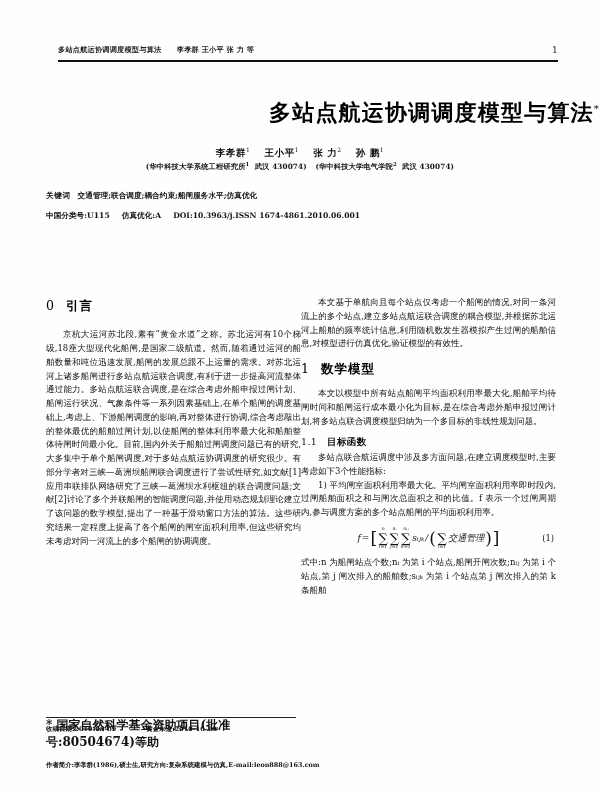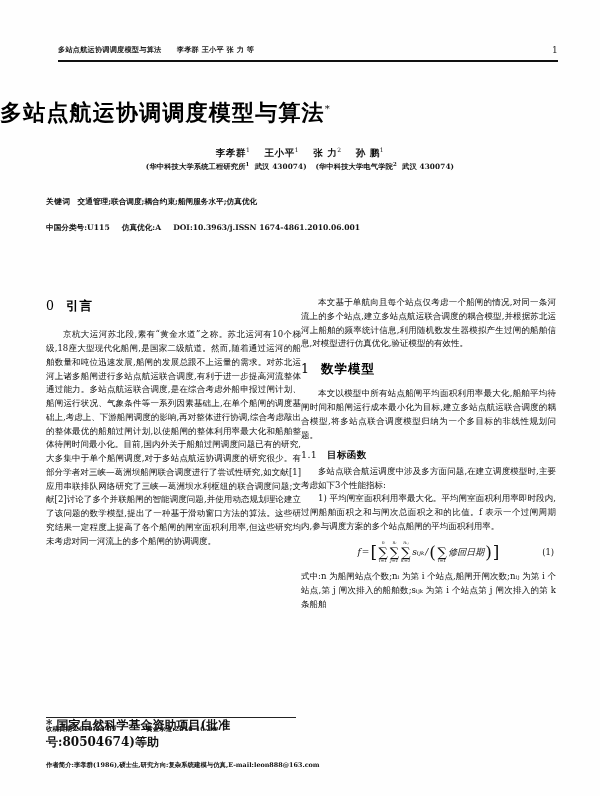--- a/index.html
+++ b/index.html
@@ -54,7 +54,7 @@
     position: absolute;
     left: 0; right: 0;
     top: 98px;
-    text-align: left;
+    text-align: right;
     font-size: 22px;
     font-weight: bold;
     letter-spacing: 1.2px;

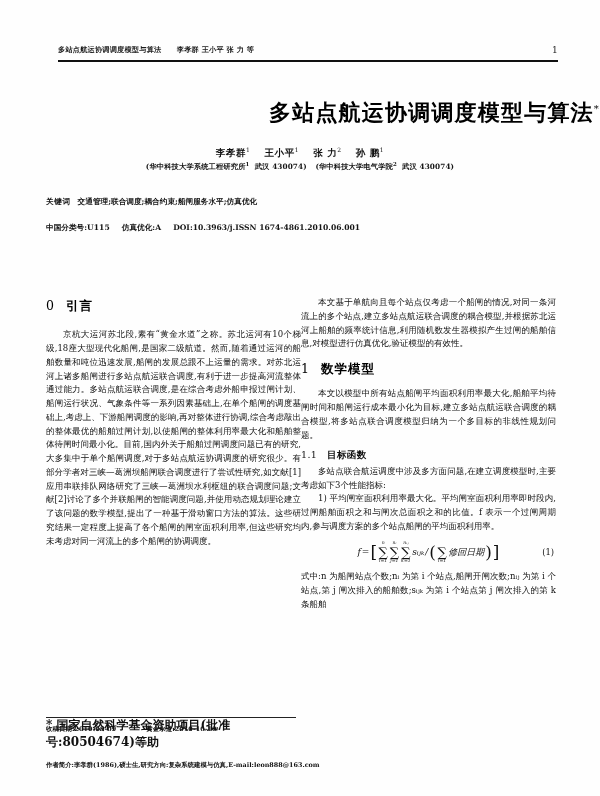--- a/index.html
+++ b/index.html
@@ -112,7 +112,7 @@
     font-size: 7.6px;
     font-weight: bold;
     line-height: 1.55;
-    margin-top: 14px;
+    margin-top: 8px;
   }
   .kw-label { letter-spacing: .6px; margin-right: 7px; }
   .cls-line .gap { display: inline-block; width: 12px; }

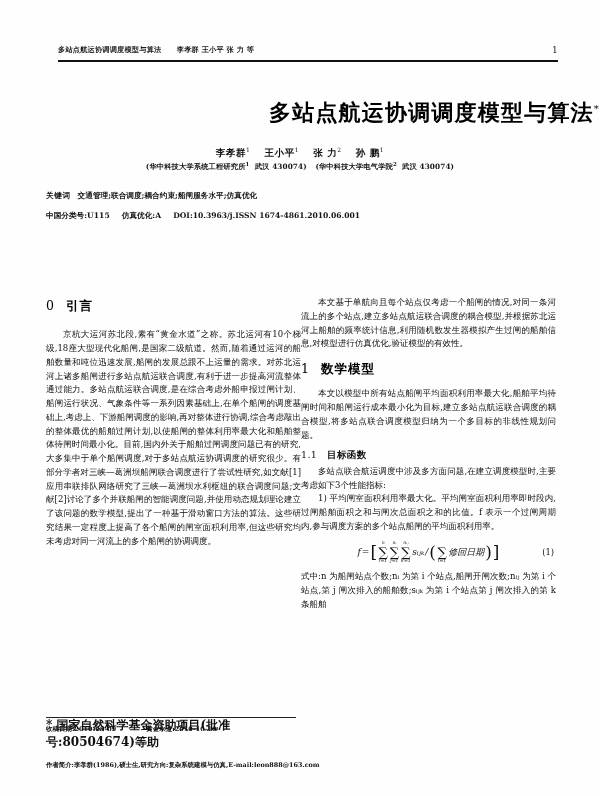--- a/index.html
+++ b/index.html
@@ -273,7 +273,7 @@
         <span class="num">1</span><span>数学模型</span>
       </h2>
 
-      <p class="para">本文以模型中所有站点船闸平均面积利用率最大化,船舶平均待闸时间和船闸运行成本最小化为目标,建立多站点航运联合调度的耦合模型,将多站点联合调度模型归纳为一个多目标的非线性规划问题。</p>
+      <p class="para">本文以模型中所有站点船闸平均面积利用率最大化,船舶平均待闸时间和船闸运行成本最小化为目标,是在综合考虑外船申报过闸计划,将多站点联合调度模型归纳为一个多目标的非线性规划问题。</p>
 
       <h3 class="subsection">
         <span class="num">1.1</span><span>目标函数</span>

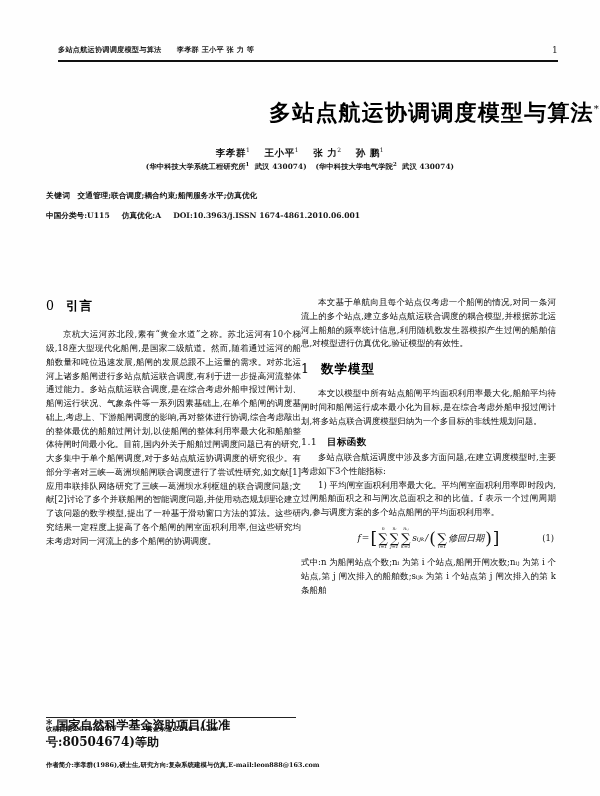--- a/index.html
+++ b/index.html
@@ -310,7 +310,7 @@
             <span class="sym">∑</span>
             <span class="lim">i=1</span>
           </span>
-          <span>修回日期</span>
+          <span>交通管理</span>
           <span class="brk">)</span>
           <span class="brk">]</span>
         </span>

